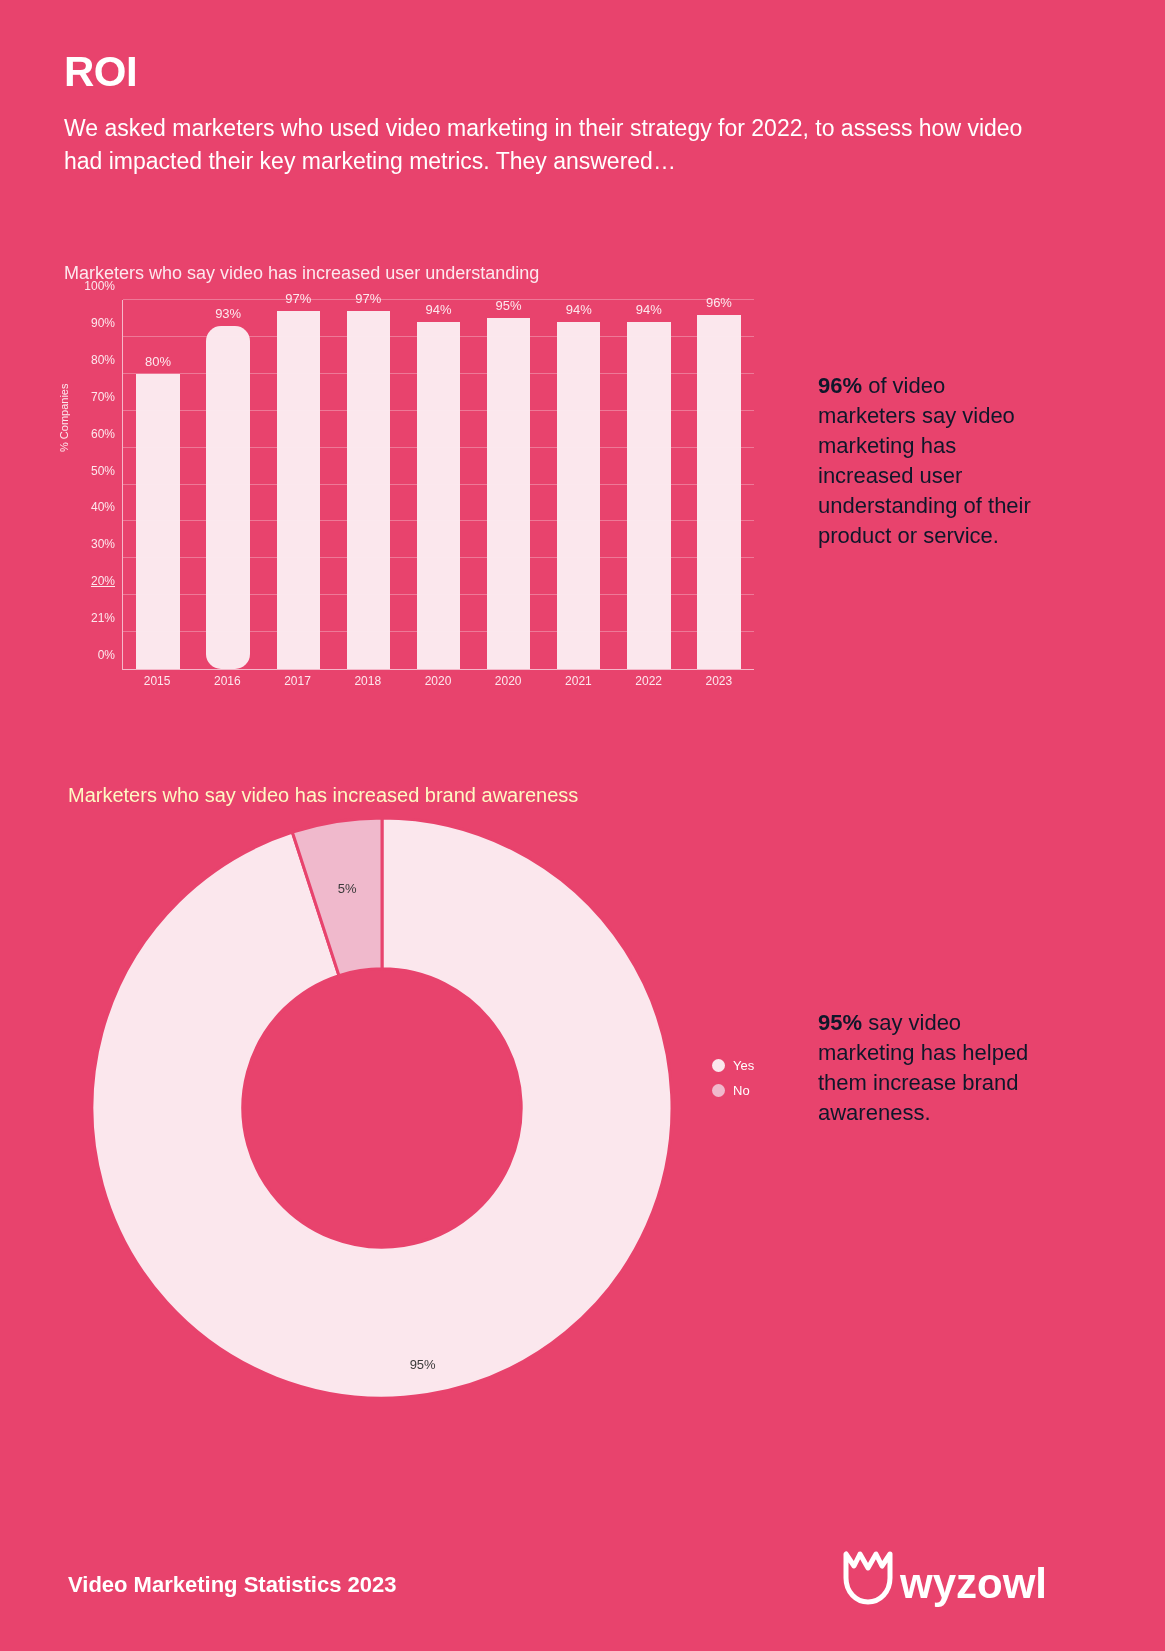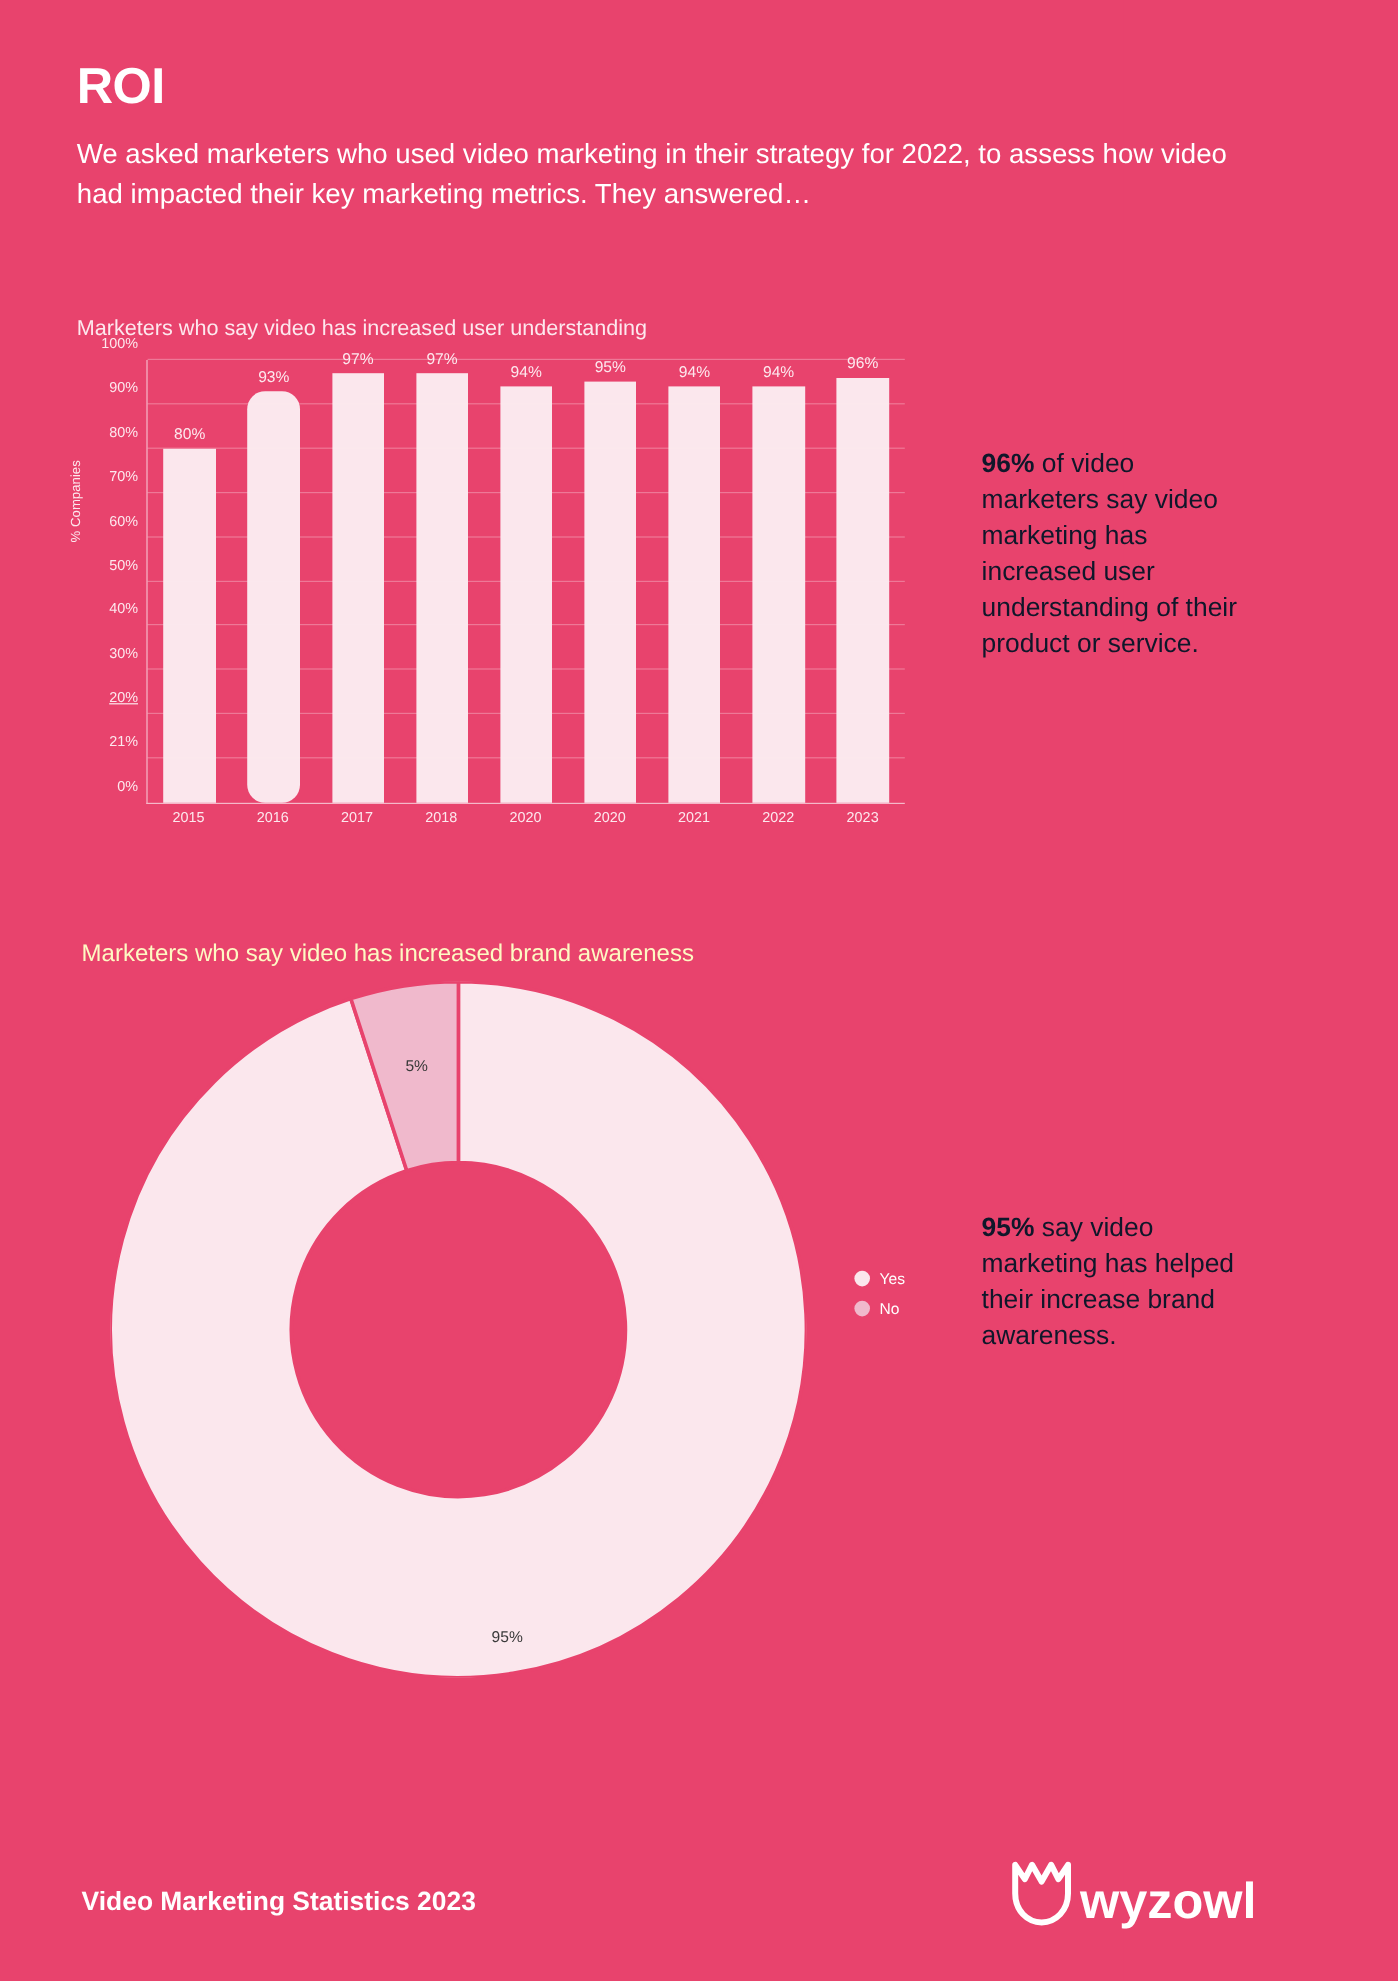--- a/index.html
+++ b/index.html
@@ -358,7 +358,7 @@
     </div>
 
   <div class="callout" id="callout-donut">
-    <span class="lead">95%</span><span> say video marketing has helped their increase brand awareness.</span>
+    <span class="lead">95%</span><span> say video marketing has helped them increase brand awareness.</span>
   </div>
 
   <div class="footer-title">Video Marketing Statistics 2023</div>

